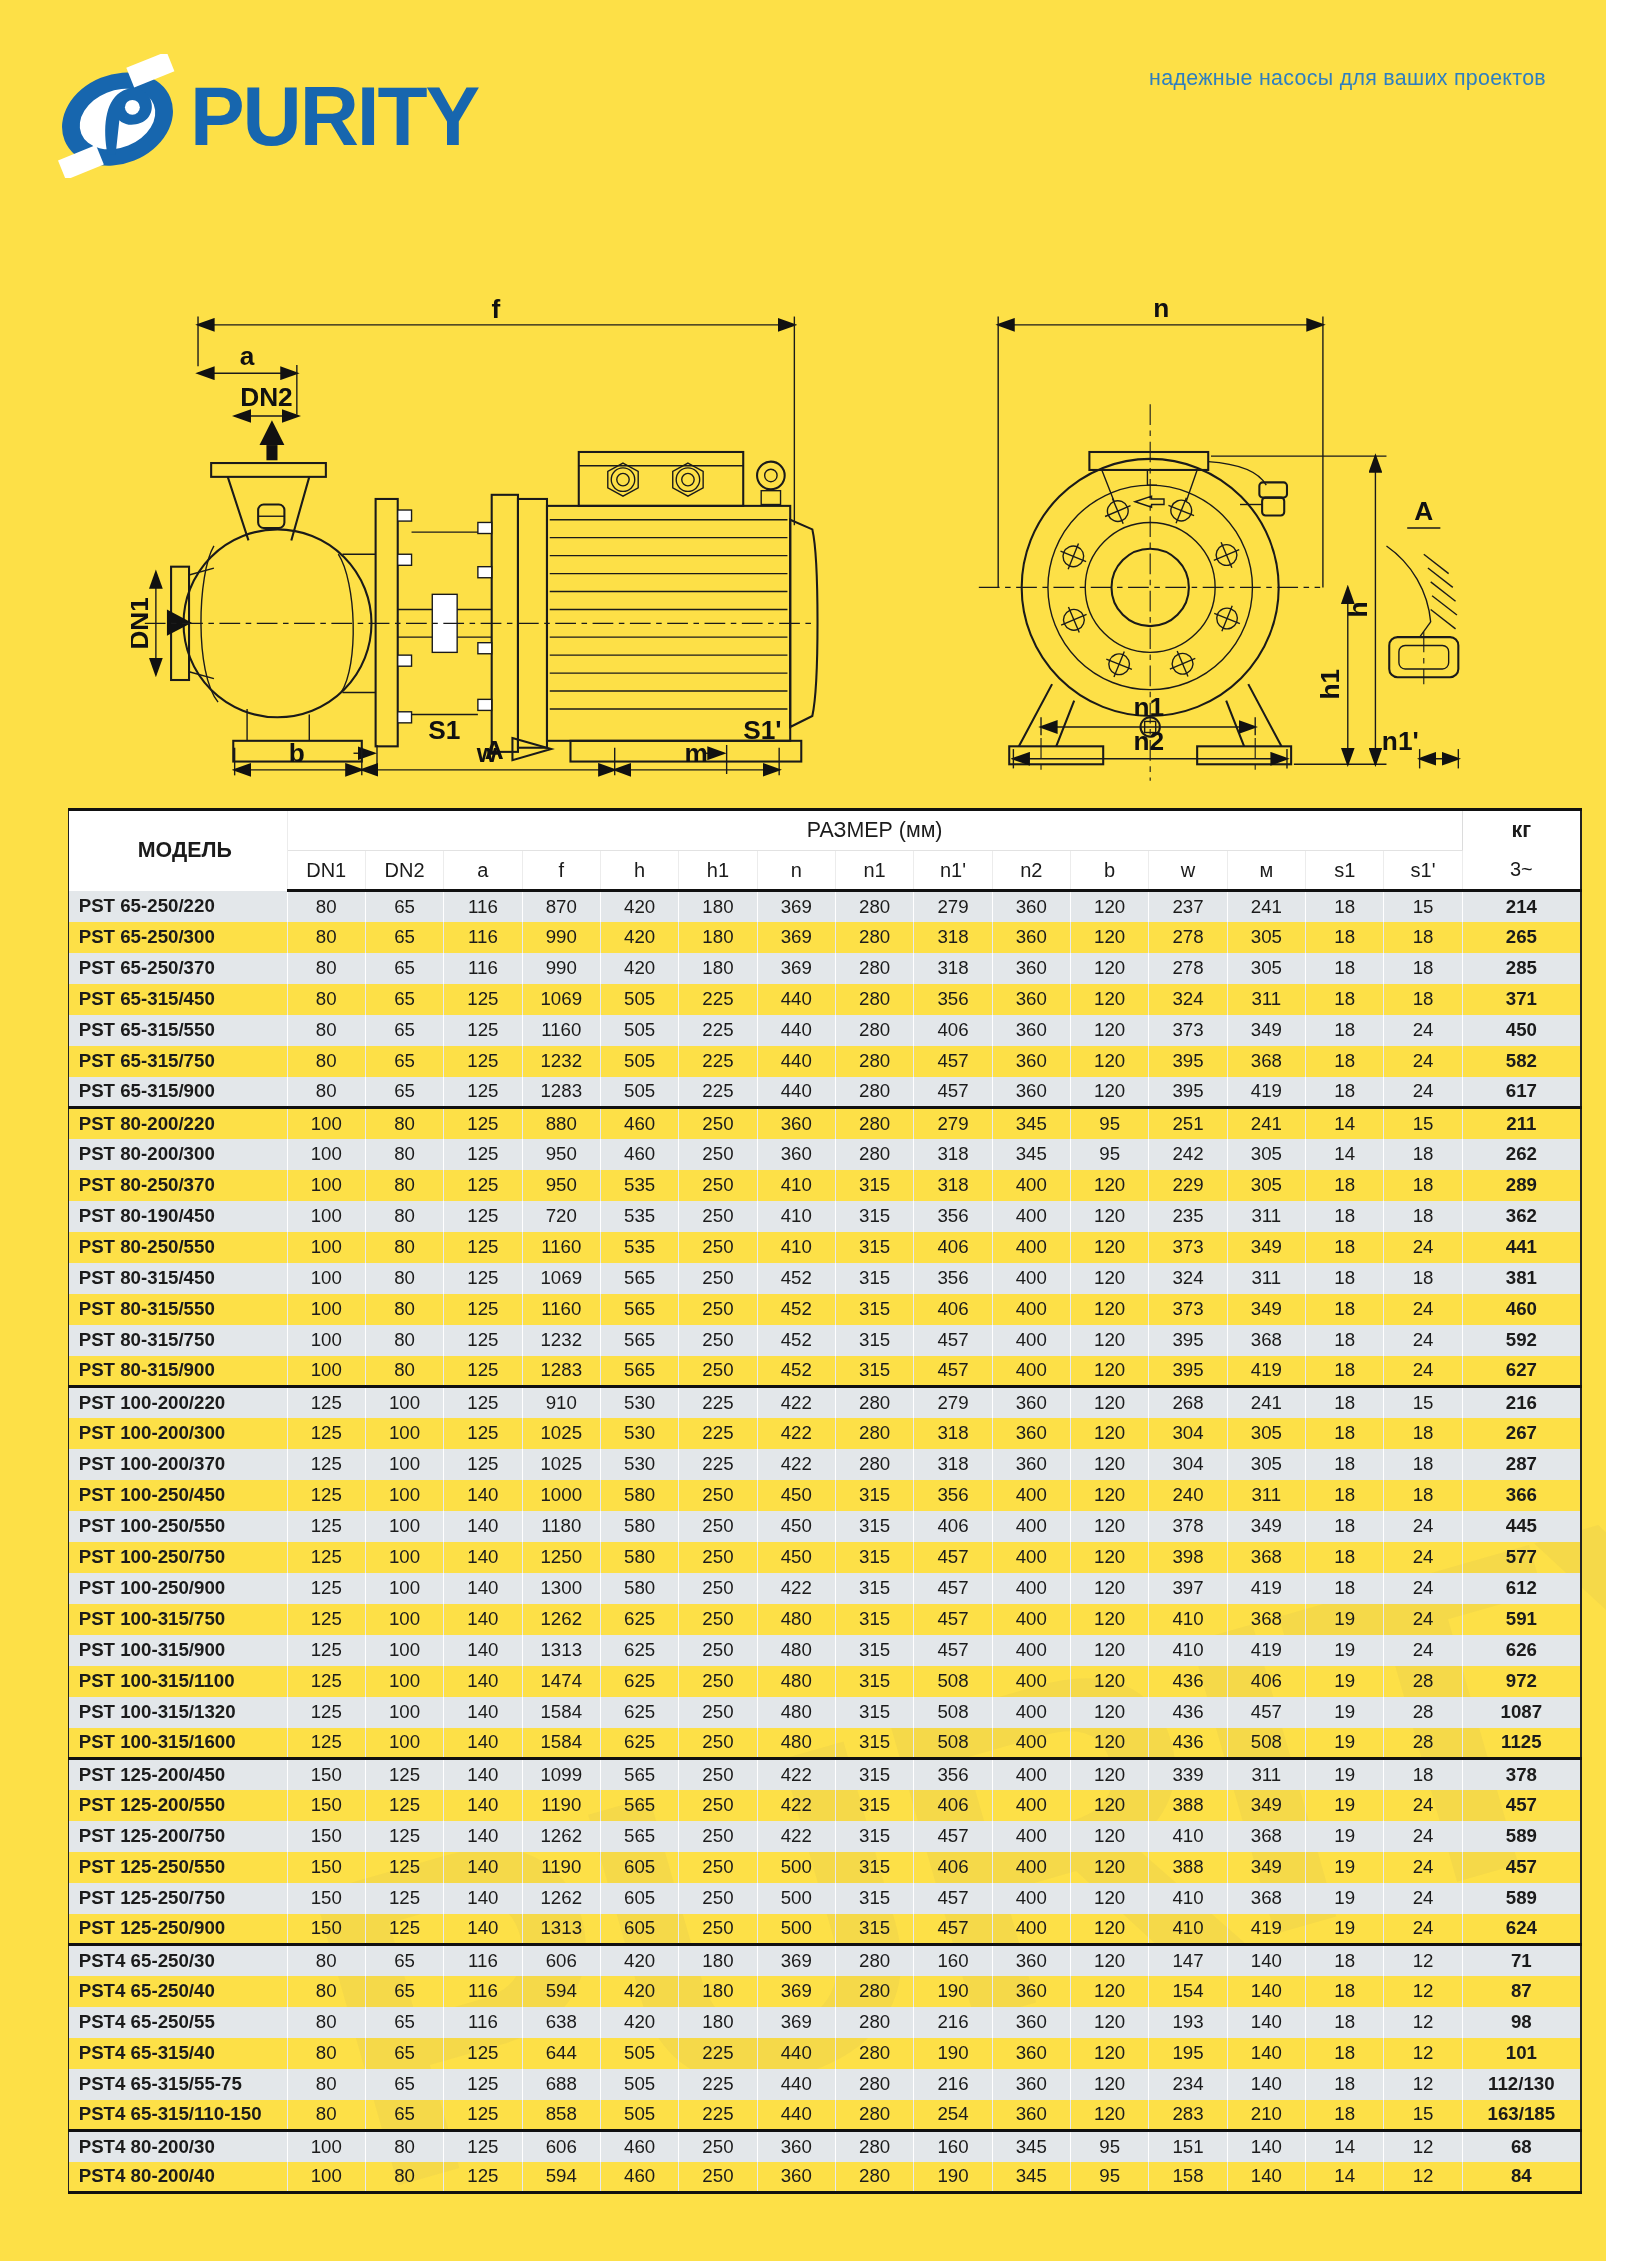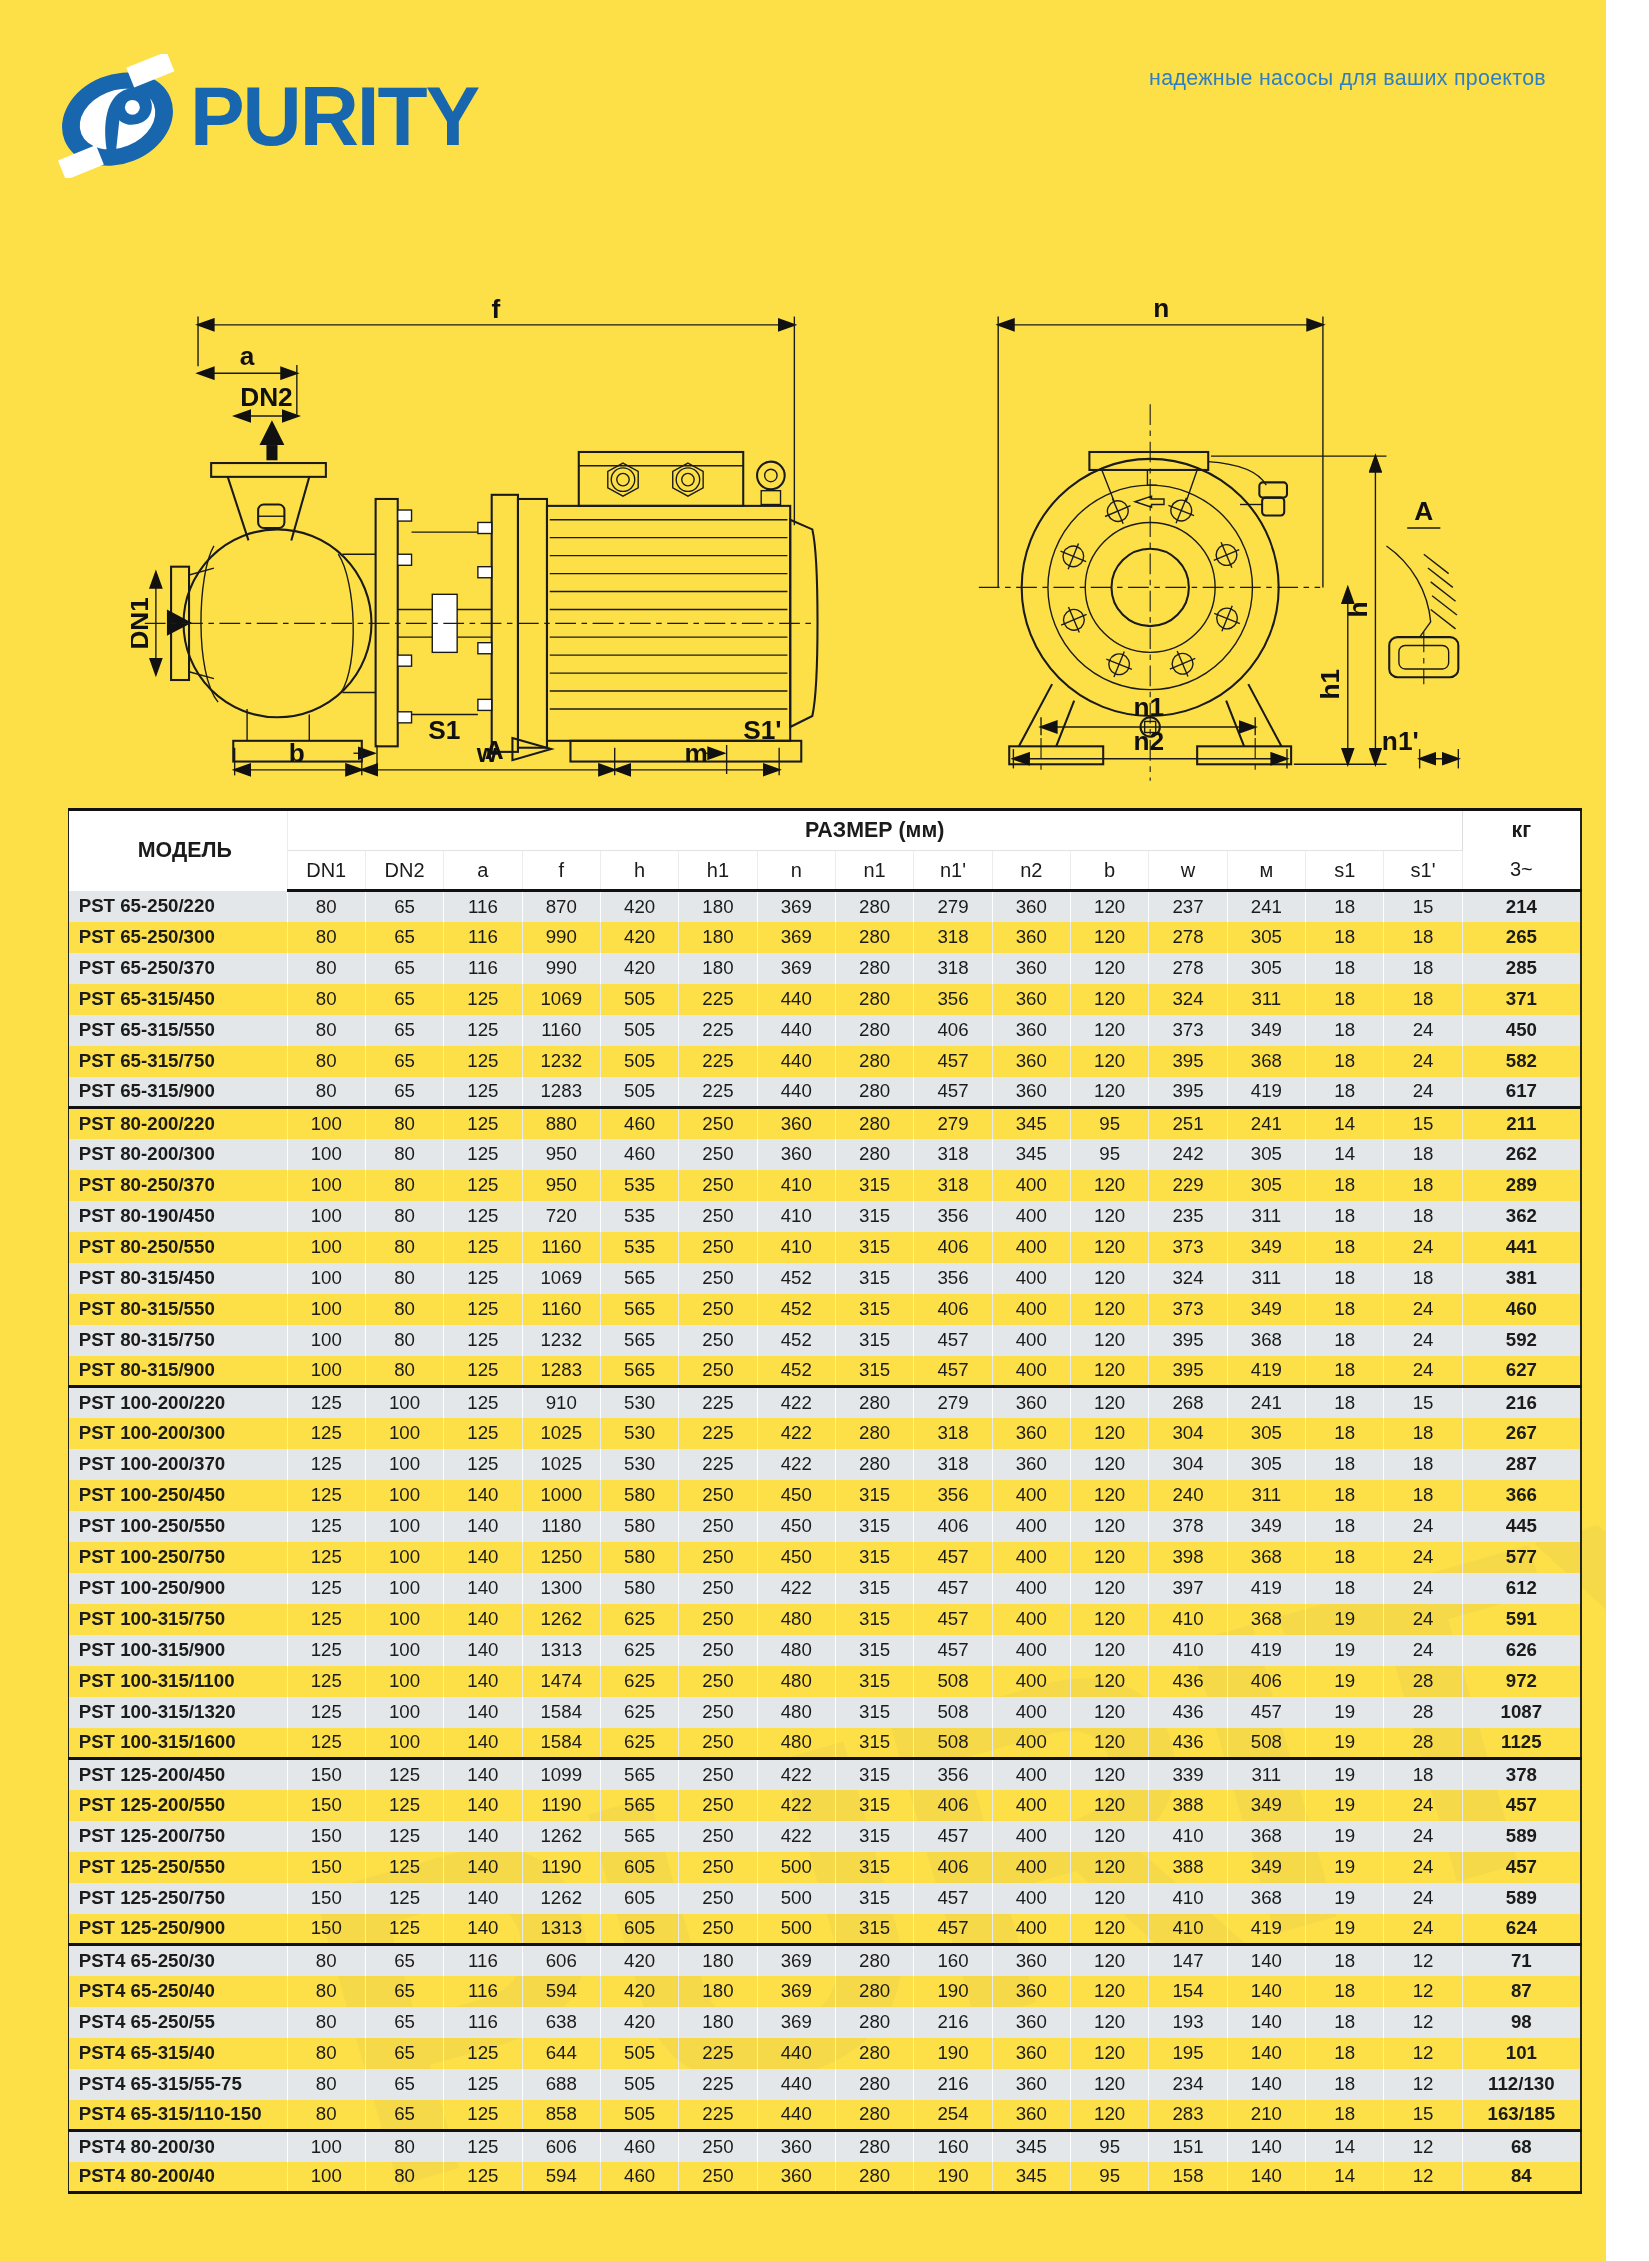--- a/index.html
+++ b/index.html
@@ -45,7 +45,7 @@
   }
   table.dims thead th { background:#fff; vertical-align:middle; }
   th.model-h { font-size:21.4px; font-weight:bold; }
-  th.size-group { font-size:21.4px; font-weight:bold; height:41px; border-bottom:1.4px solid #e2e2e2; }
+  th.size-group { font-size:21.4px; font-weight:normal; height:41px; border-bottom:1.4px solid #e2e2e2; }
   th.dim-h { font-size:20px; font-weight:normal; height:40px; border-right:0.7px solid #ececec; }
   th.kg-top { font-size:21.4px; font-weight:bold; border-left:1.4px solid #dcdcdc; }
   th.kg-sub { font-size:20px; font-weight:normal; border-left:1.4px solid #dcdcdc; }

